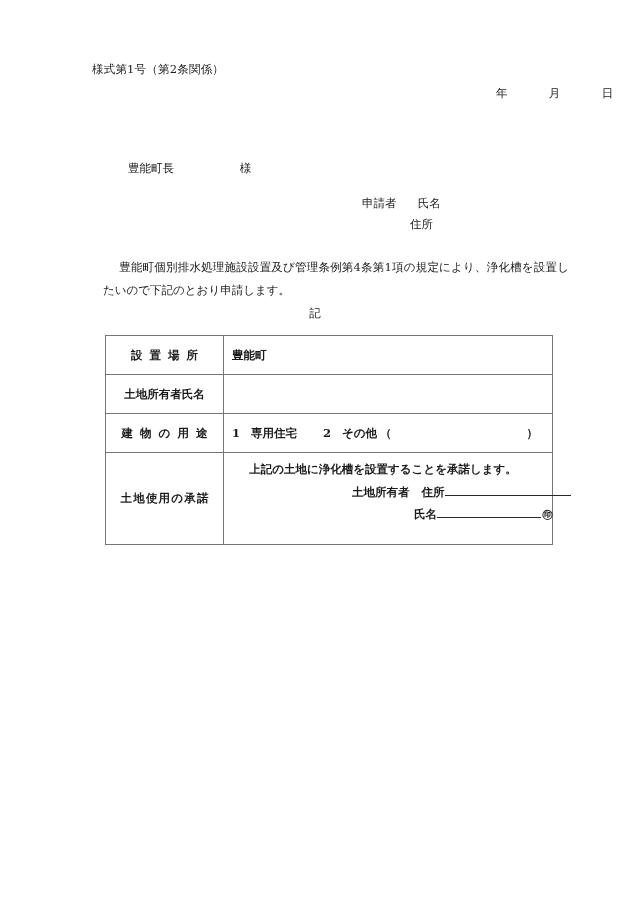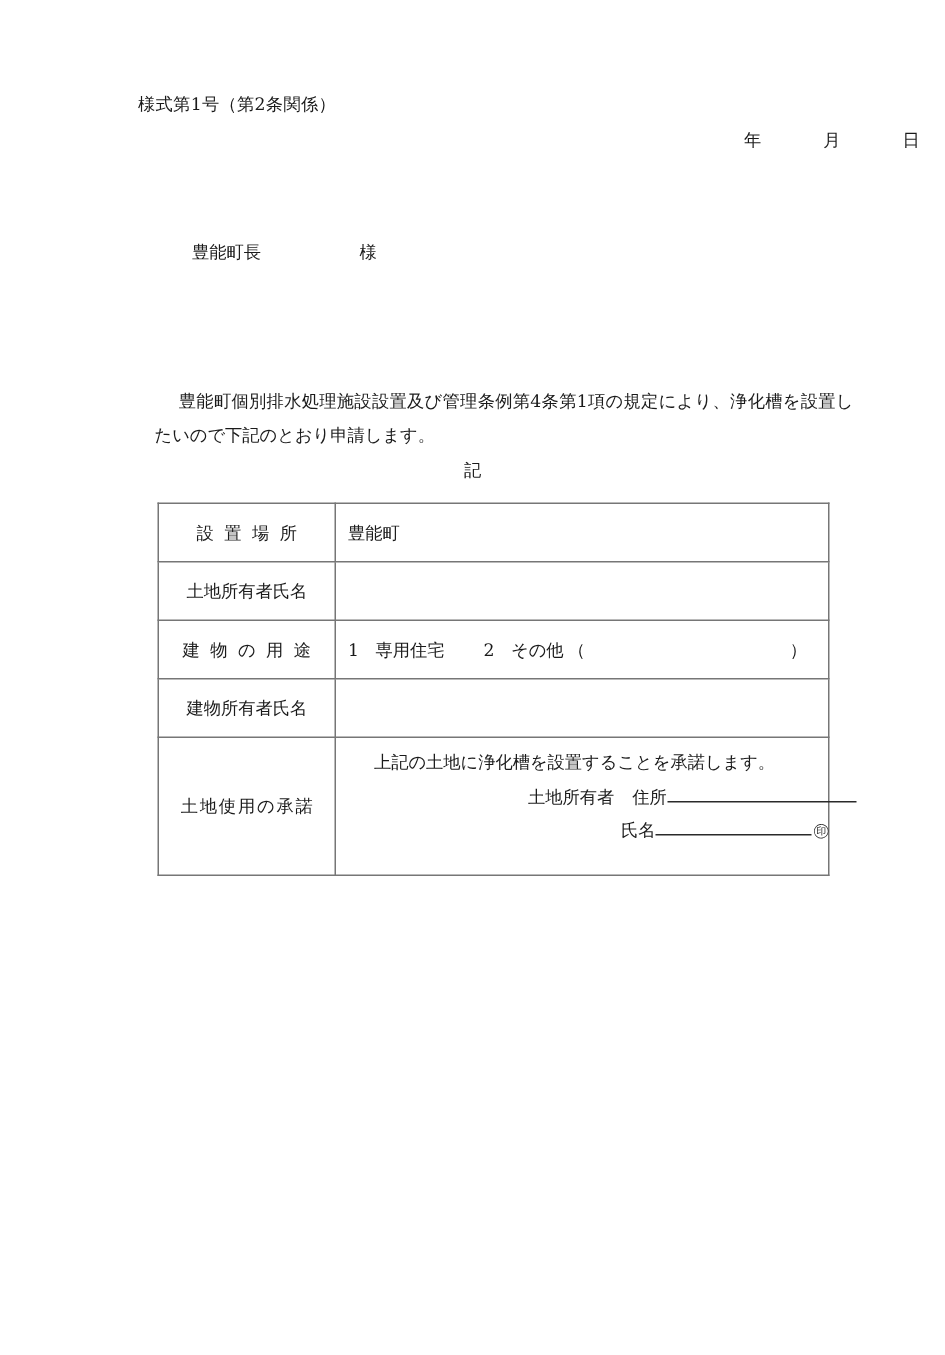--- a/index.html
+++ b/index.html
@@ -251,6 +251,16 @@
     <span class="sama">様</span>
   </div>
 
+  <div class="applicant">
+    <div class="row-1">
+      <span>申請者</span>
+      <span class="label-gap"></span>
+      <span>氏名</span>
+    </div>
+    <div class="row-2">
+      <span>住所</span>
+    </div>
+  </div>
 
   <div class="body-text"><span class="indent"></span><span>豊能町個別排水処理施設設置及び管理条例第4条第1項の規定により、浄化槽を設置したいので下記のとおり申請します。</span></div>
 

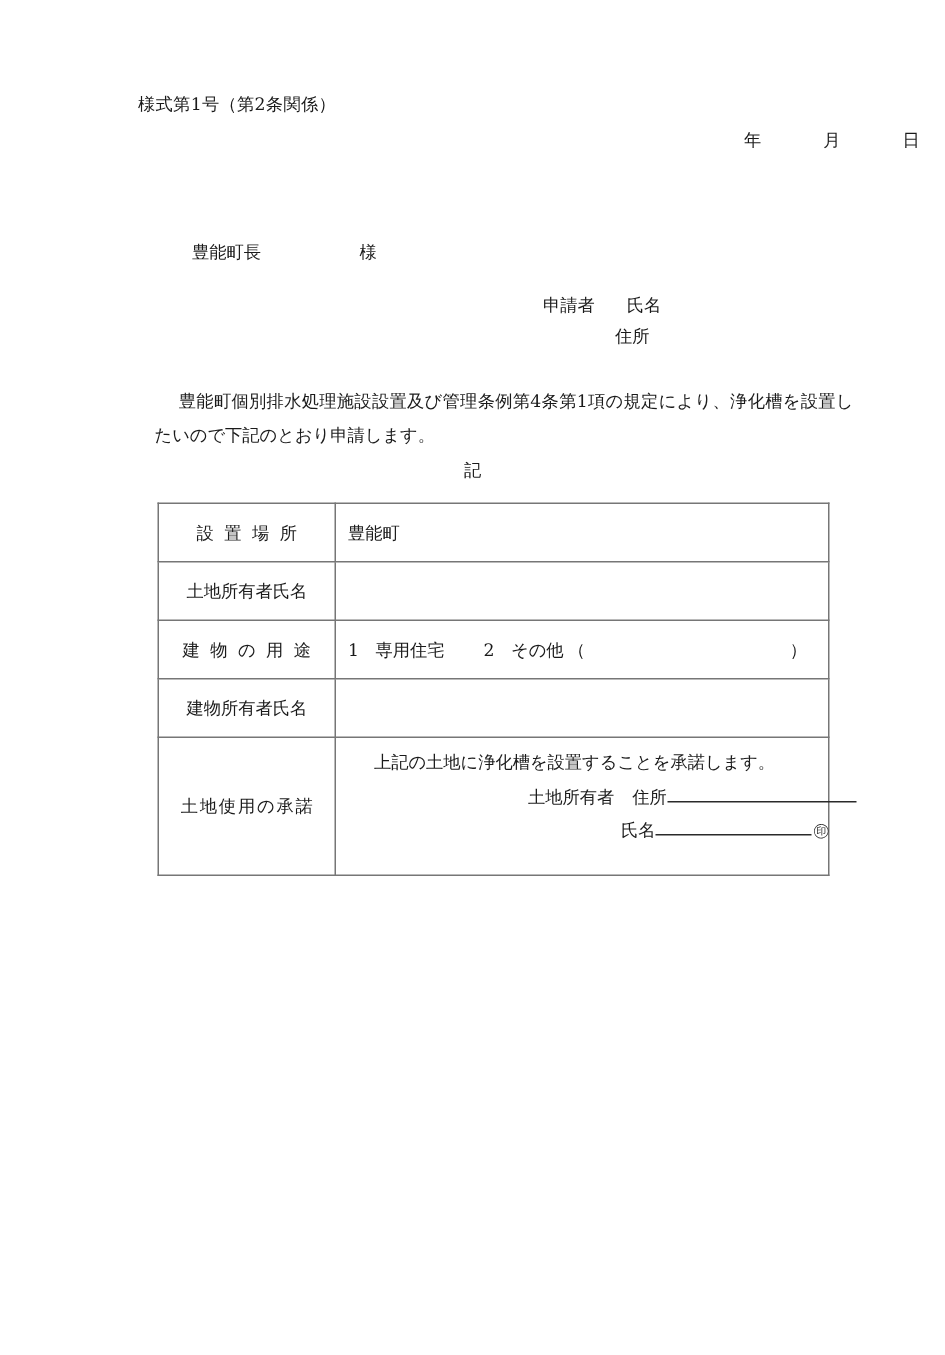--- a/index.html
+++ b/index.html
@@ -130,6 +130,7 @@
     border: 1px solid #767676;
     padding: 0;
     vertical-align: middle;
+    font-weight: bold;
   }
   .form-table td.label {
     width: 105px;

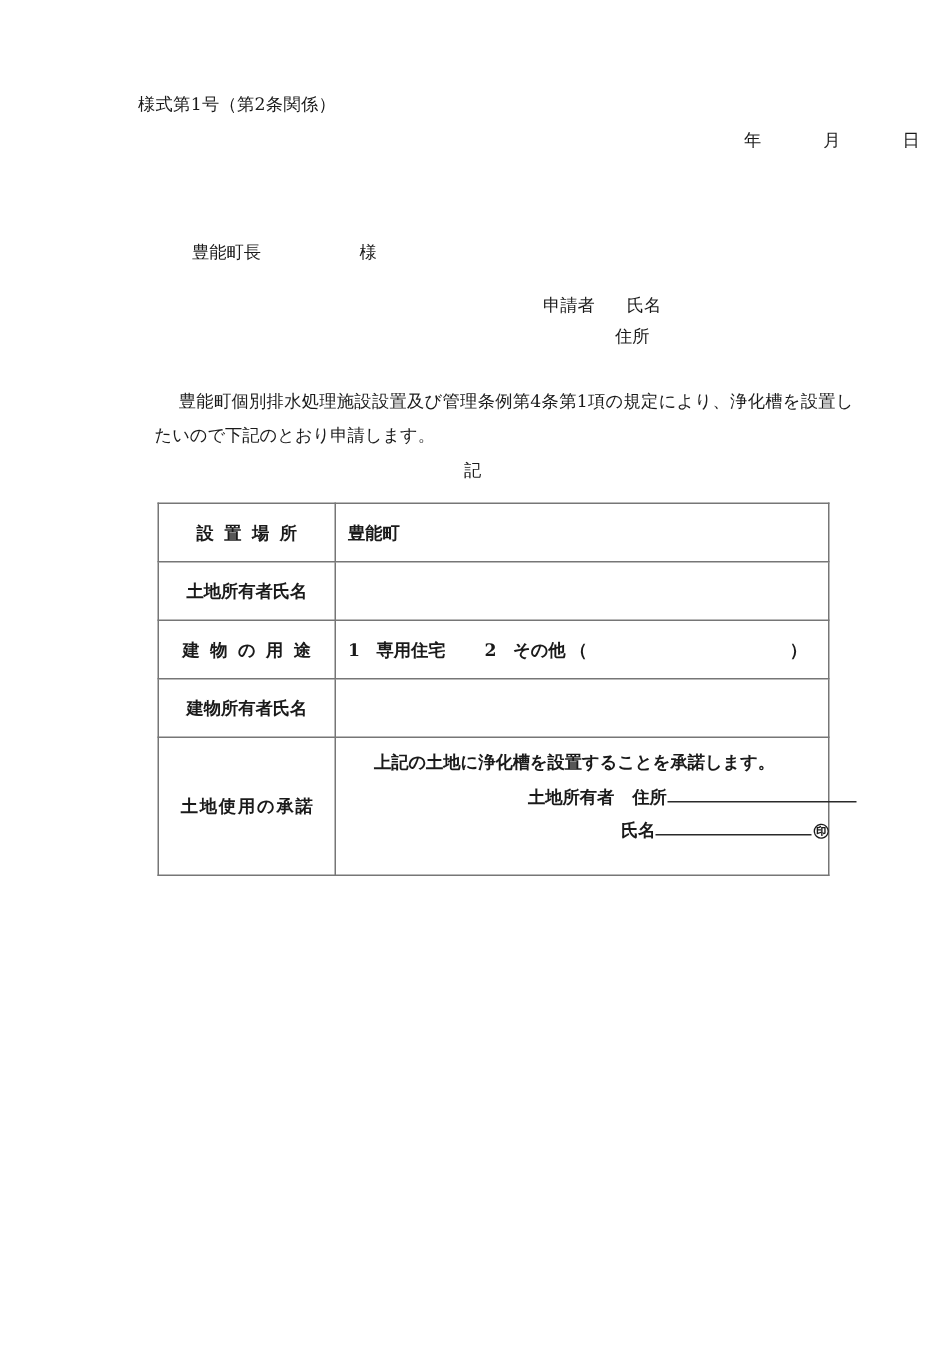--- a/index.html
+++ b/index.html
@@ -287,10 +287,6 @@
       </tr>
 
 
-      <tr>
-        <td class="label dense">建物所有者氏名</td>
-        <td class="value"></td>
-      </tr>
 
 
       <tr>

